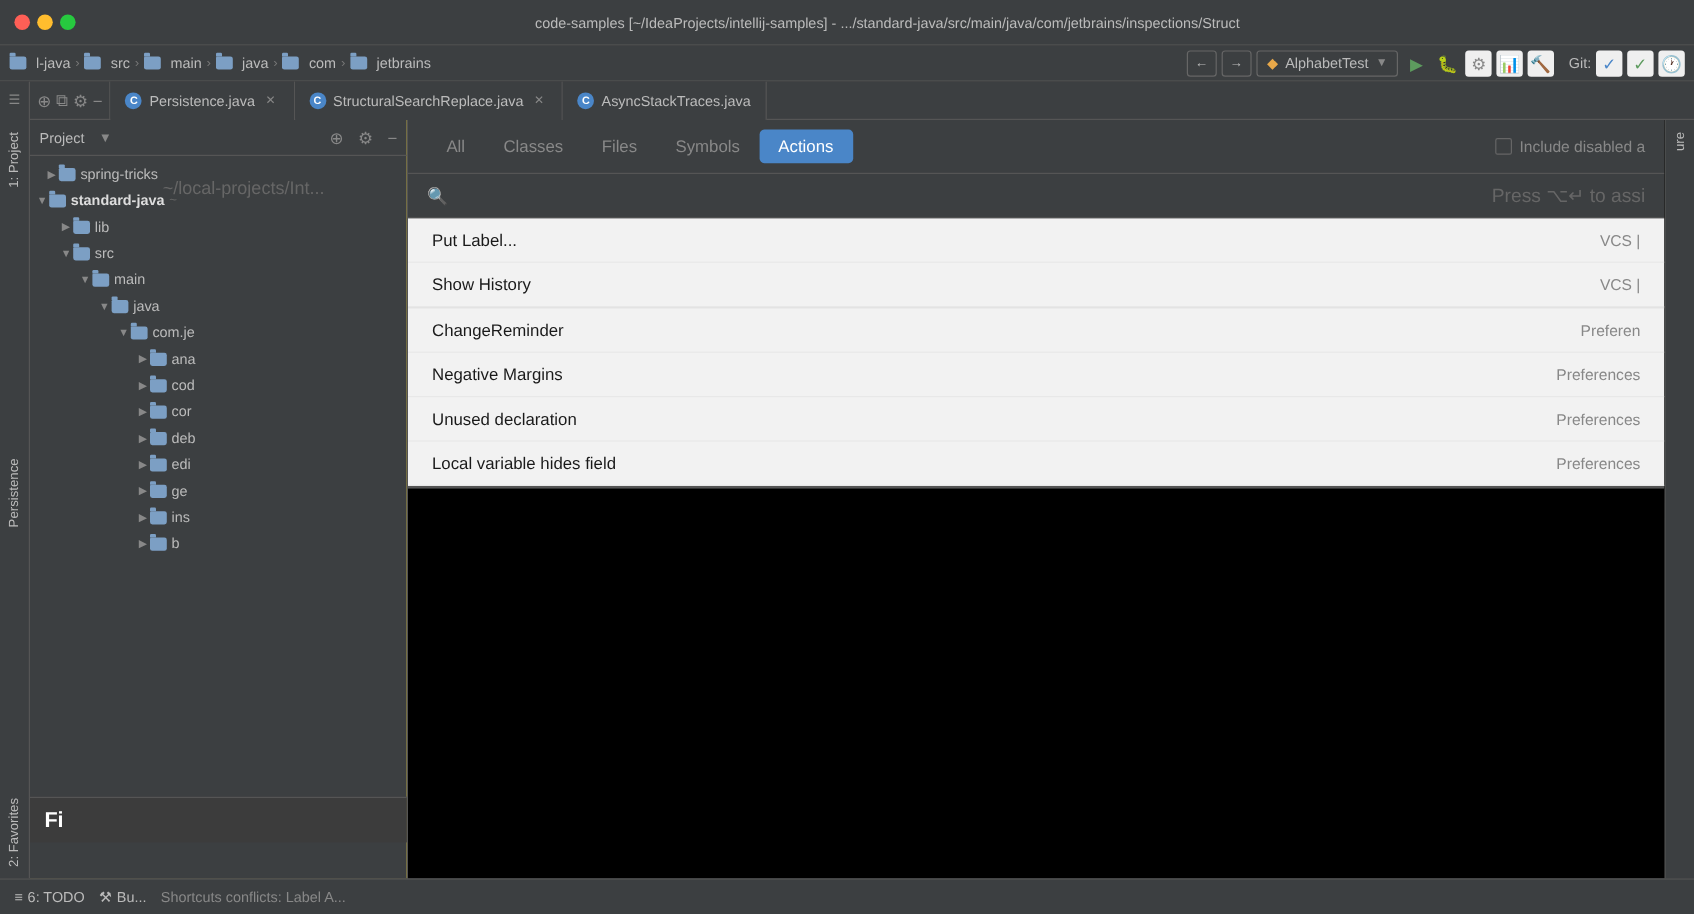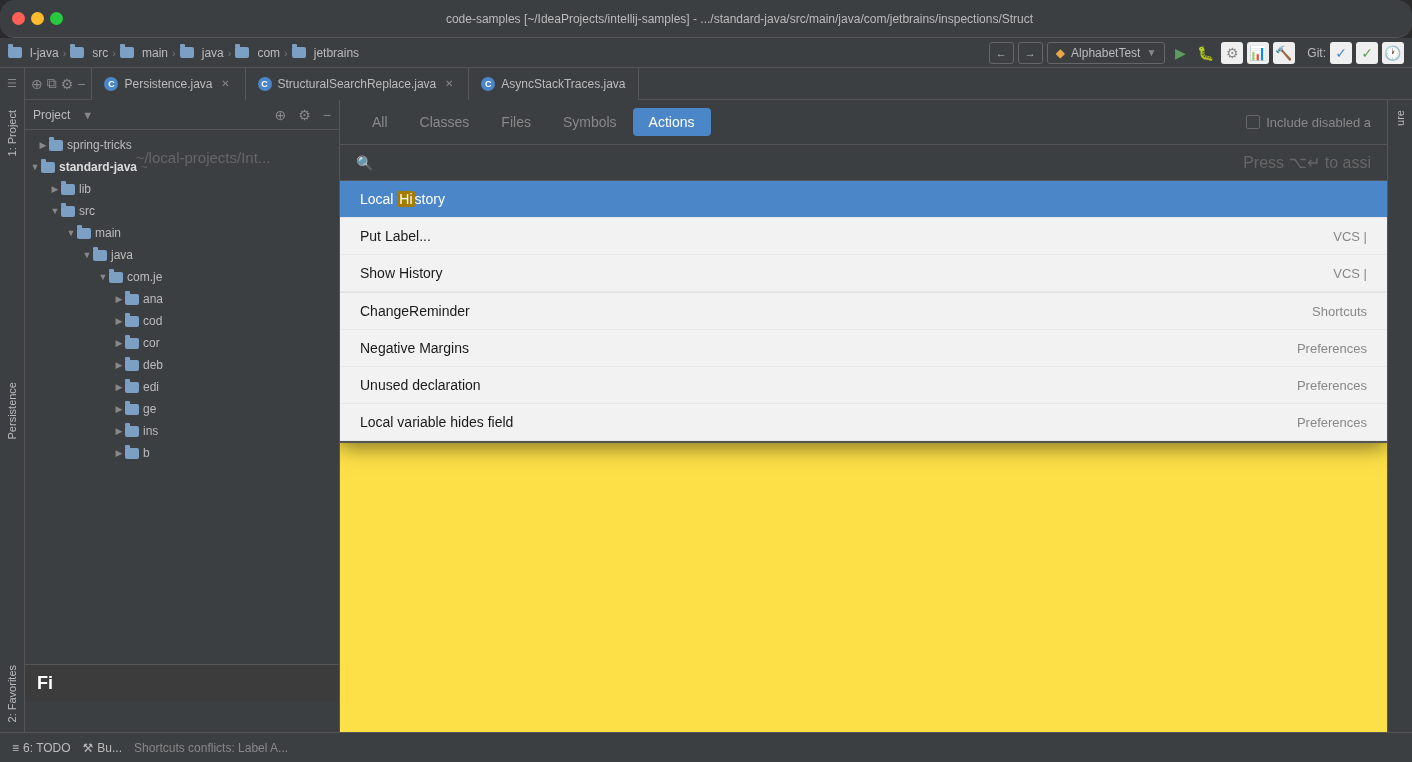--- a/index.html
+++ b/index.html
@@ -22,7 +22,6 @@
       padding: 0 12px;
       gap: 8px;
       border-bottom: 1px solid #555;
-      border-radius: 15px;
     }
     .traffic-lights {
       display: flex;

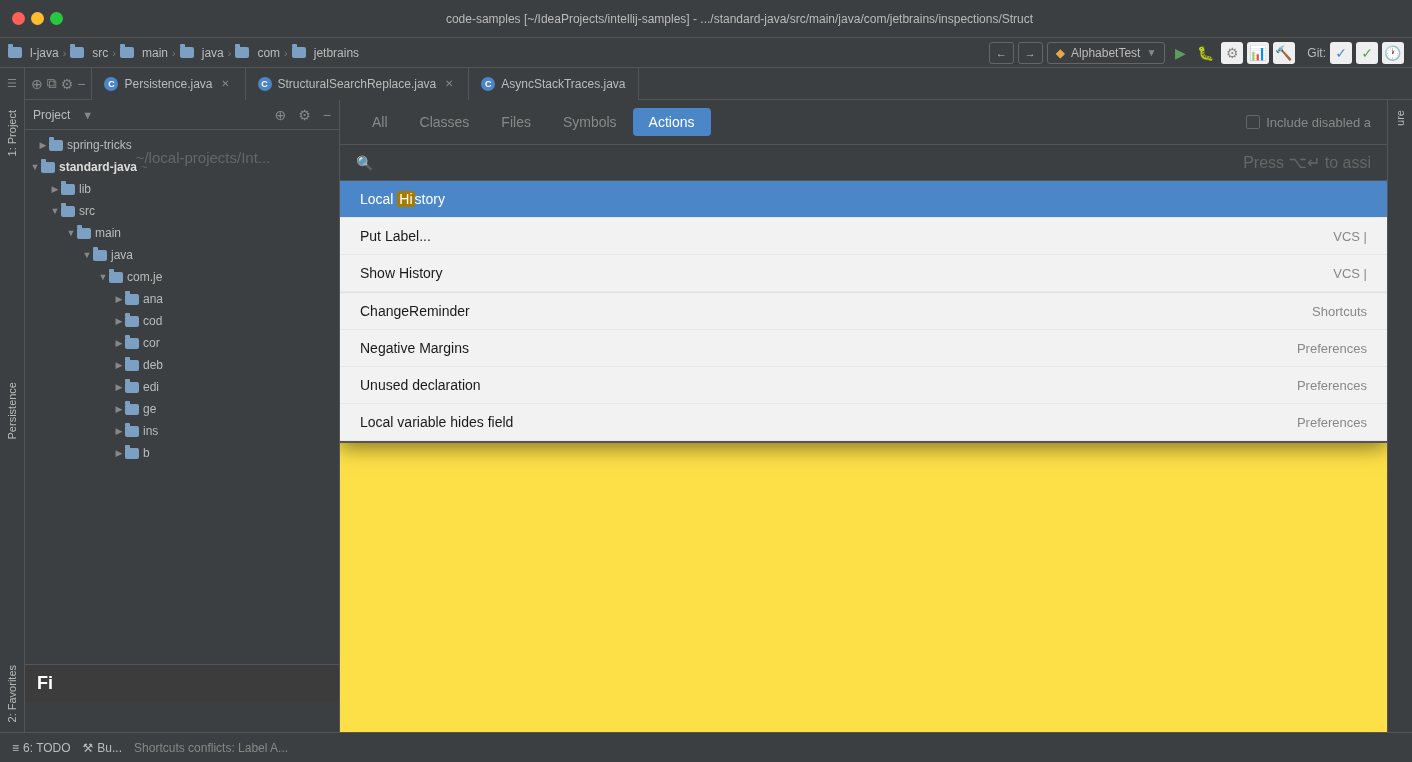--- a/index.html
+++ b/index.html
@@ -231,7 +231,7 @@
     
     .editor-area {
       flex: 1;
-      background: #fde047;
+      background: #000000;
       overflow: hidden;
       position: relative;
     }

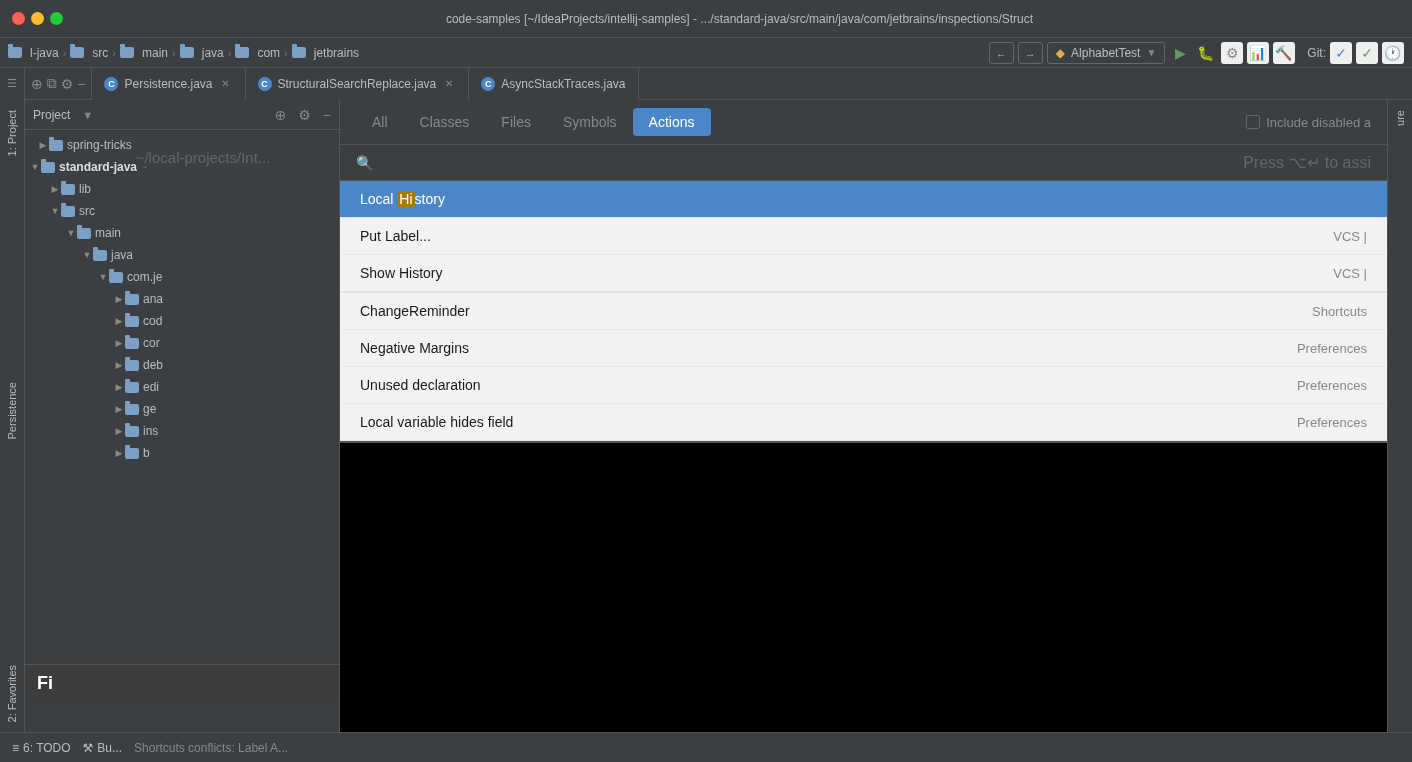--- a/index.html
+++ b/index.html
@@ -624,10 +624,6 @@
 
       <div class="results-list">
 
-        <div class="result-item selected">
-          <span>Local <span style="background:#a67c00; color:#fff; border-radius:2px; padding:0 2px;">Hi</span>story</span>
-          <span class="result-category"></span>
-        </div>
 
         <div class="result-item">
           <span>Put Label...</span>

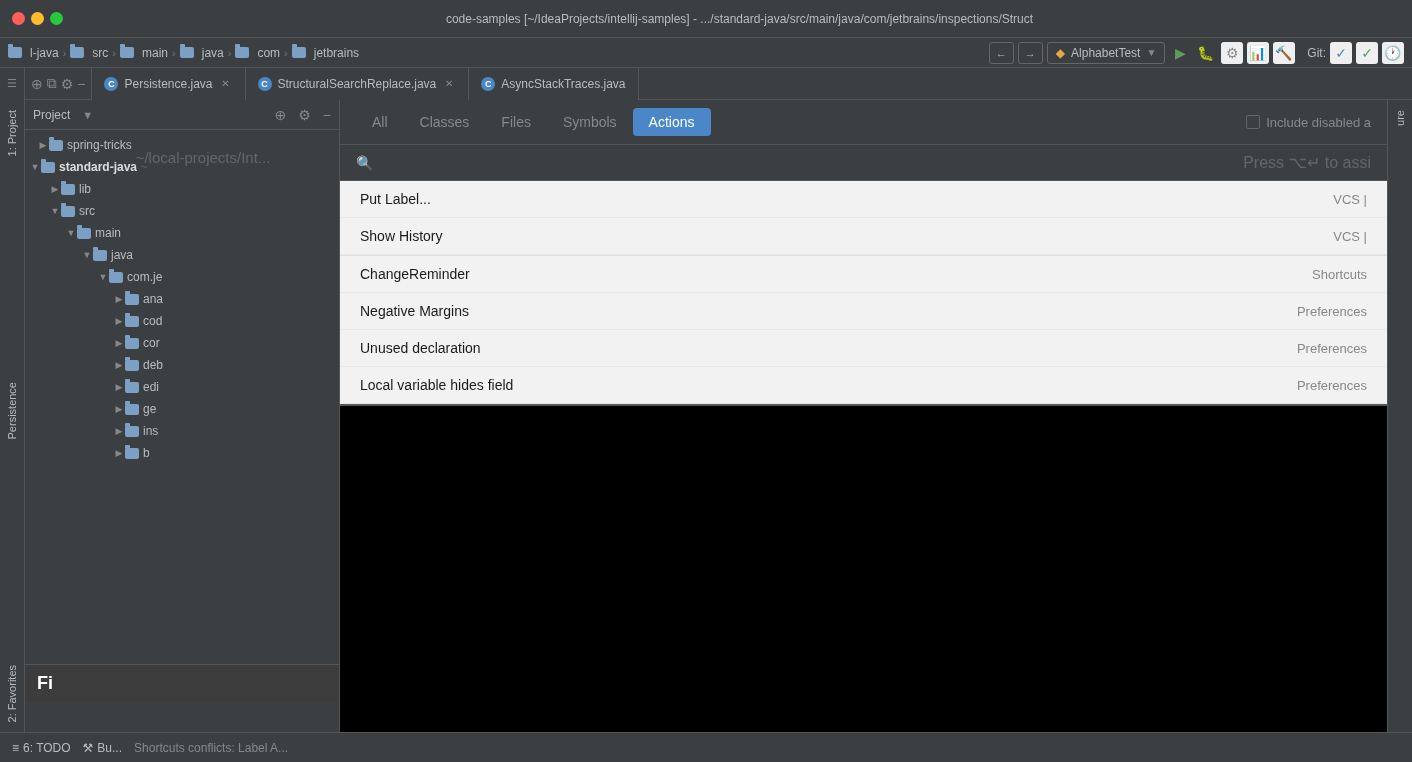--- a/index.html
+++ b/index.html
@@ -640,7 +640,7 @@
 
         <div class="result-item">
           <span>ChangeReminder</span>
-          <span class="result-category">Shortcuts</span>
+          <span class="result-category">Preferen</span>
         </div>
 
         <div class="result-item">

